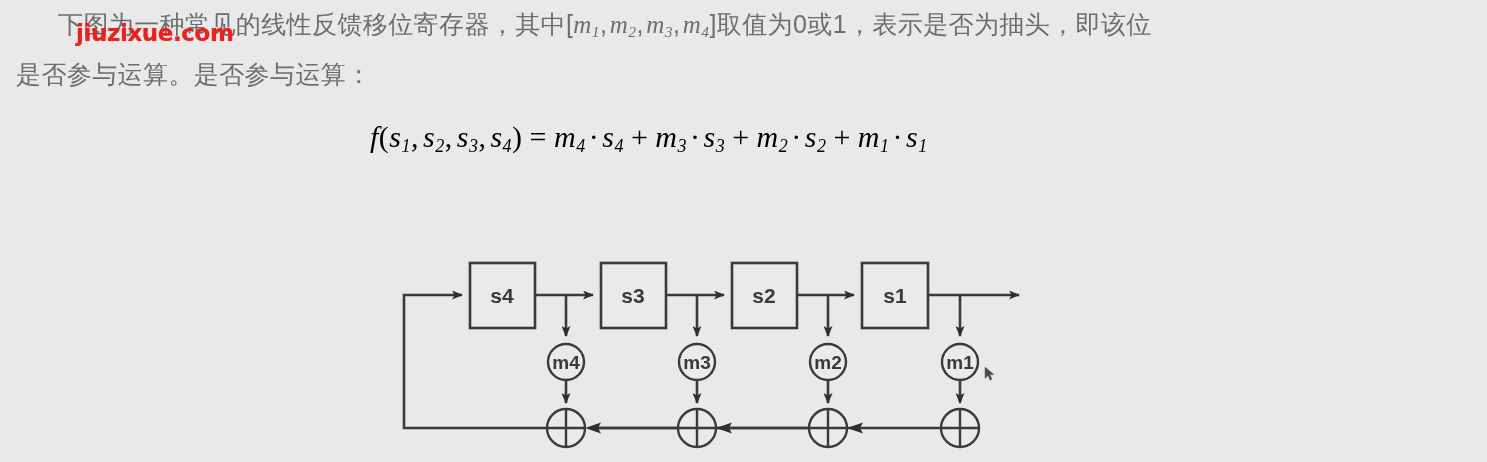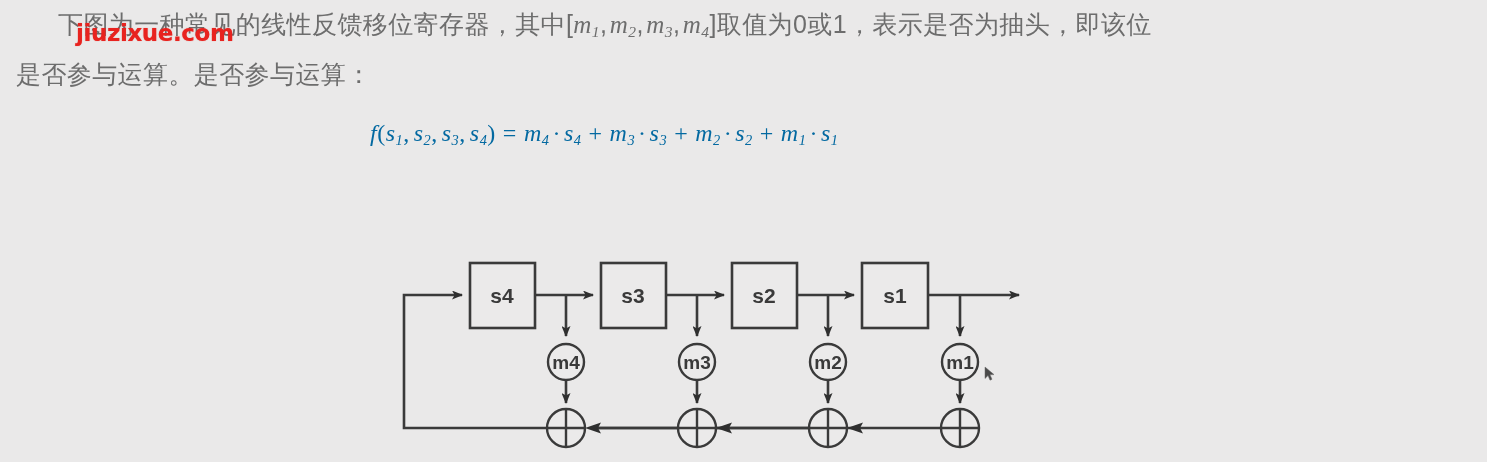--- a/index.html
+++ b/index.html
@@ -71,8 +71,8 @@
     top: 120px;
     font-family: "Liberation Serif", serif;
     font-style: italic;
-    font-size: 24px;
-    color: #0369a1;
+    font-size: 30px;
+    color: #000000;
     white-space: nowrap;
     letter-spacing: 0.5px;
   }

